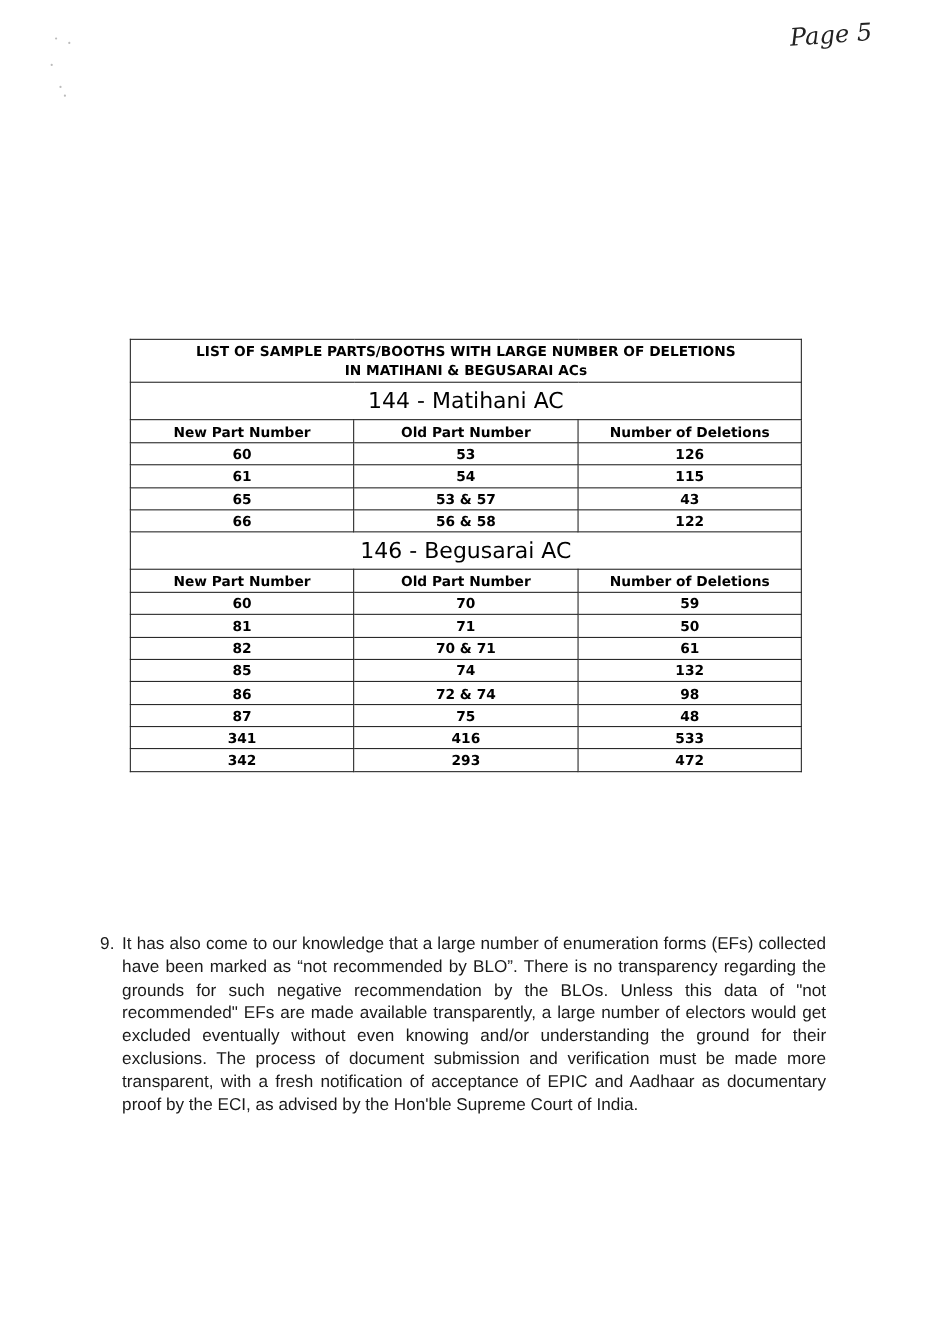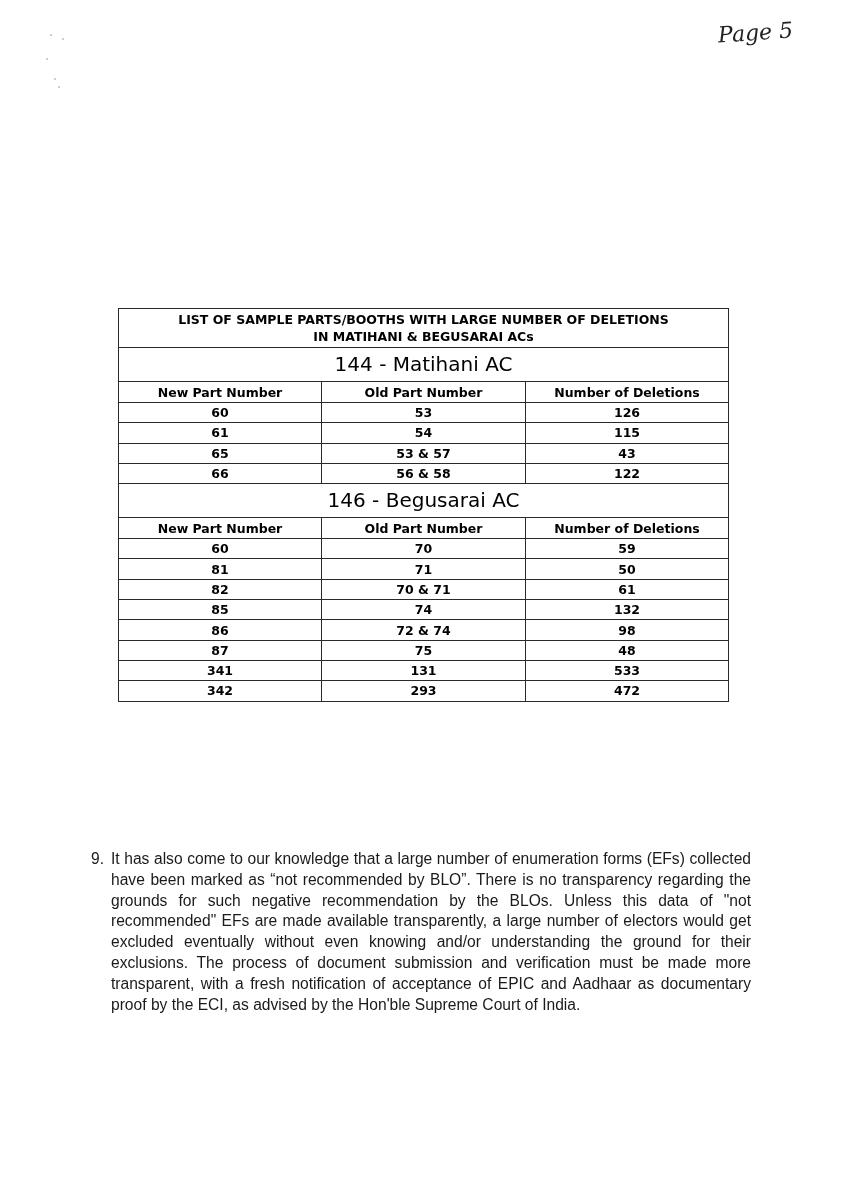--- a/index.html
+++ b/index.html
@@ -132,7 +132,7 @@
       </tr>
       <tr class="row">
         <td>341</td>
-        <td>131</td>
+        <td>416</td>
         <td>533</td>
       </tr>
       <tr class="row">

